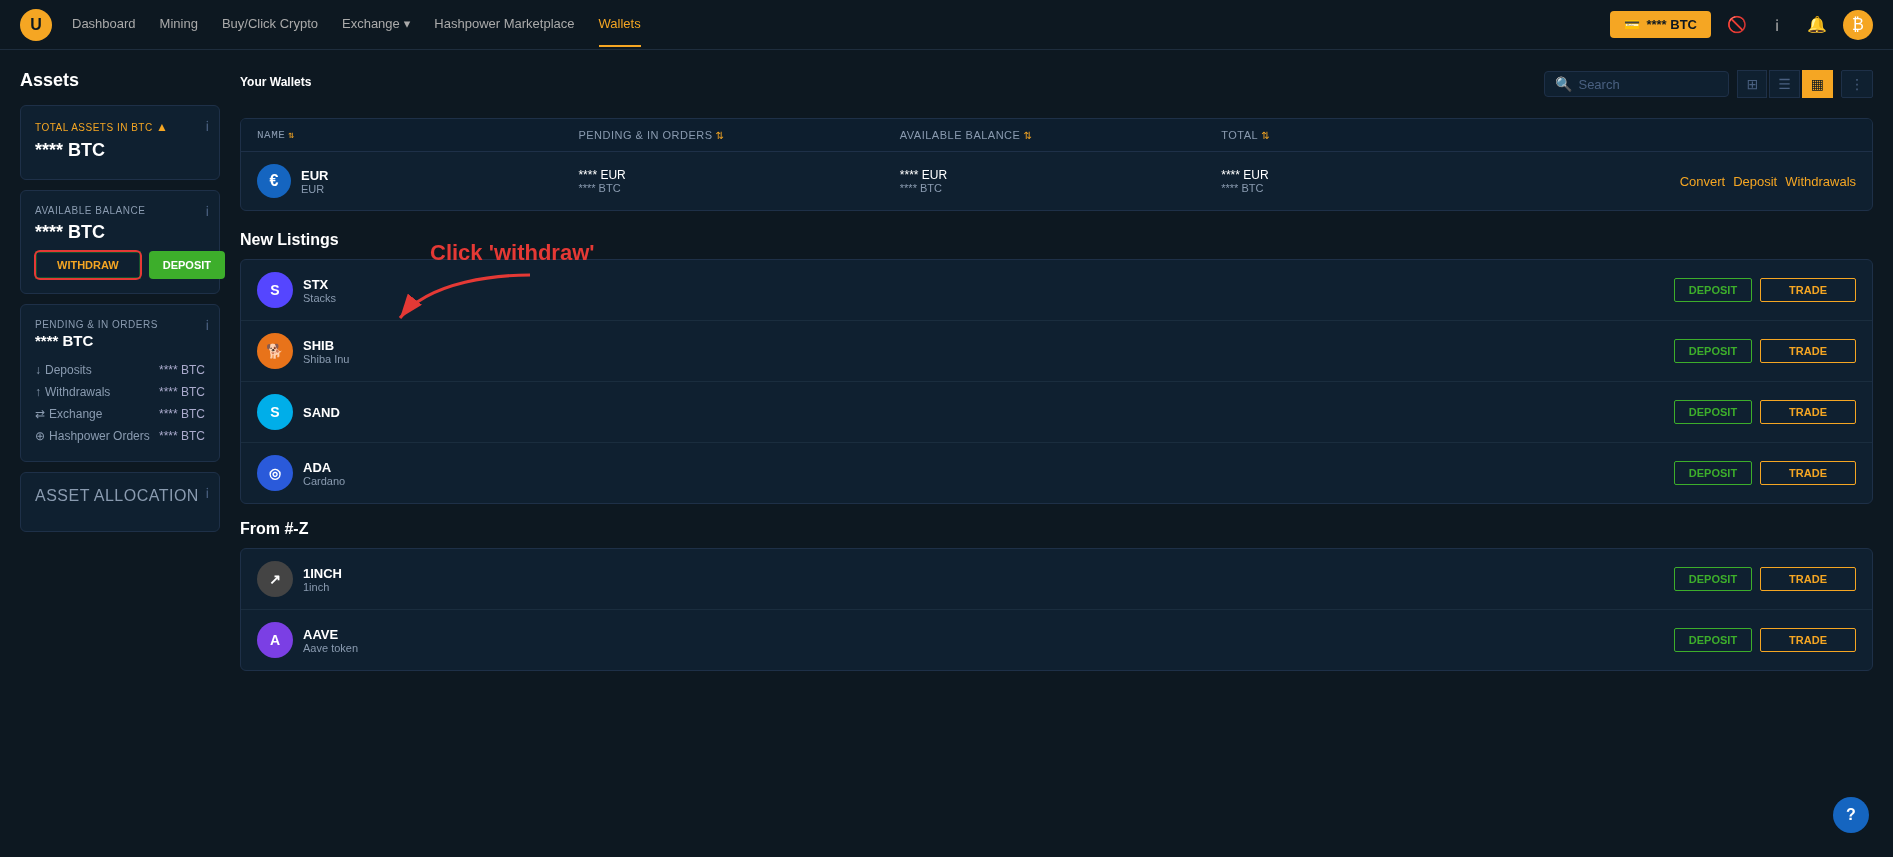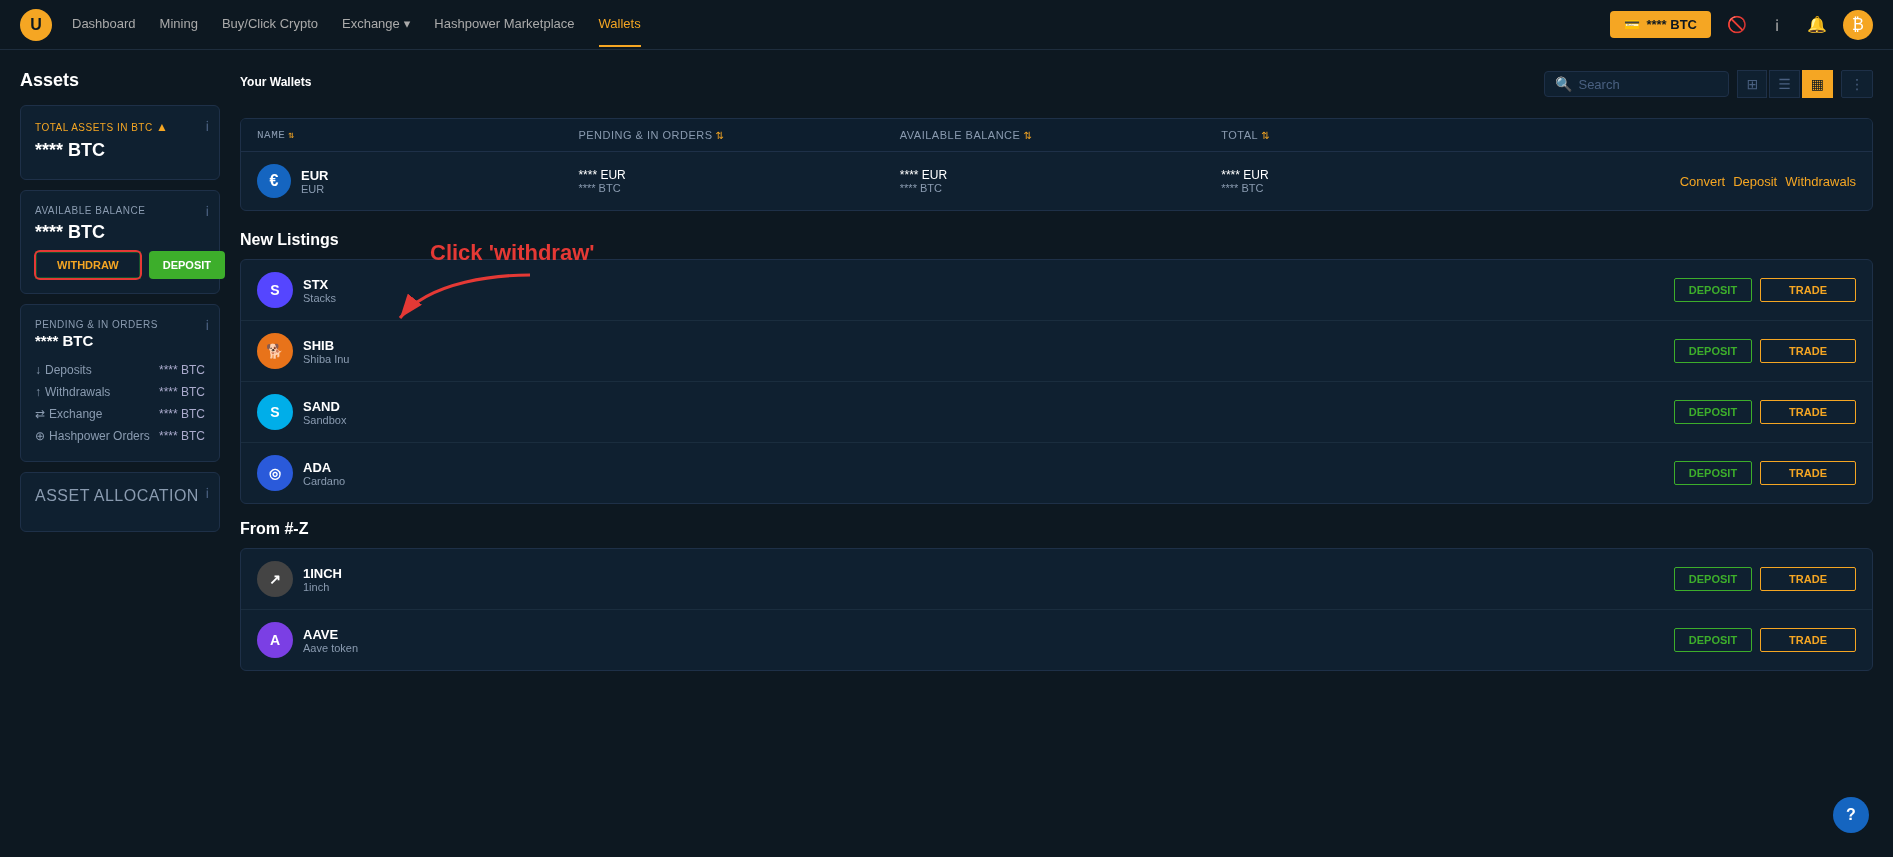--- a/index.html
+++ b/index.html
@@ -653,7 +653,6 @@
         <div class="listing-coin-icon sand">S</div>
         <div class="listing-info">
           <div class="listing-name">SAND</div>
-          <div class="listing-subname">Sandbox</div>
         </div>
         <div class="listing-actions">
           <button class="btn-outline-green">DEPOSIT</button>

